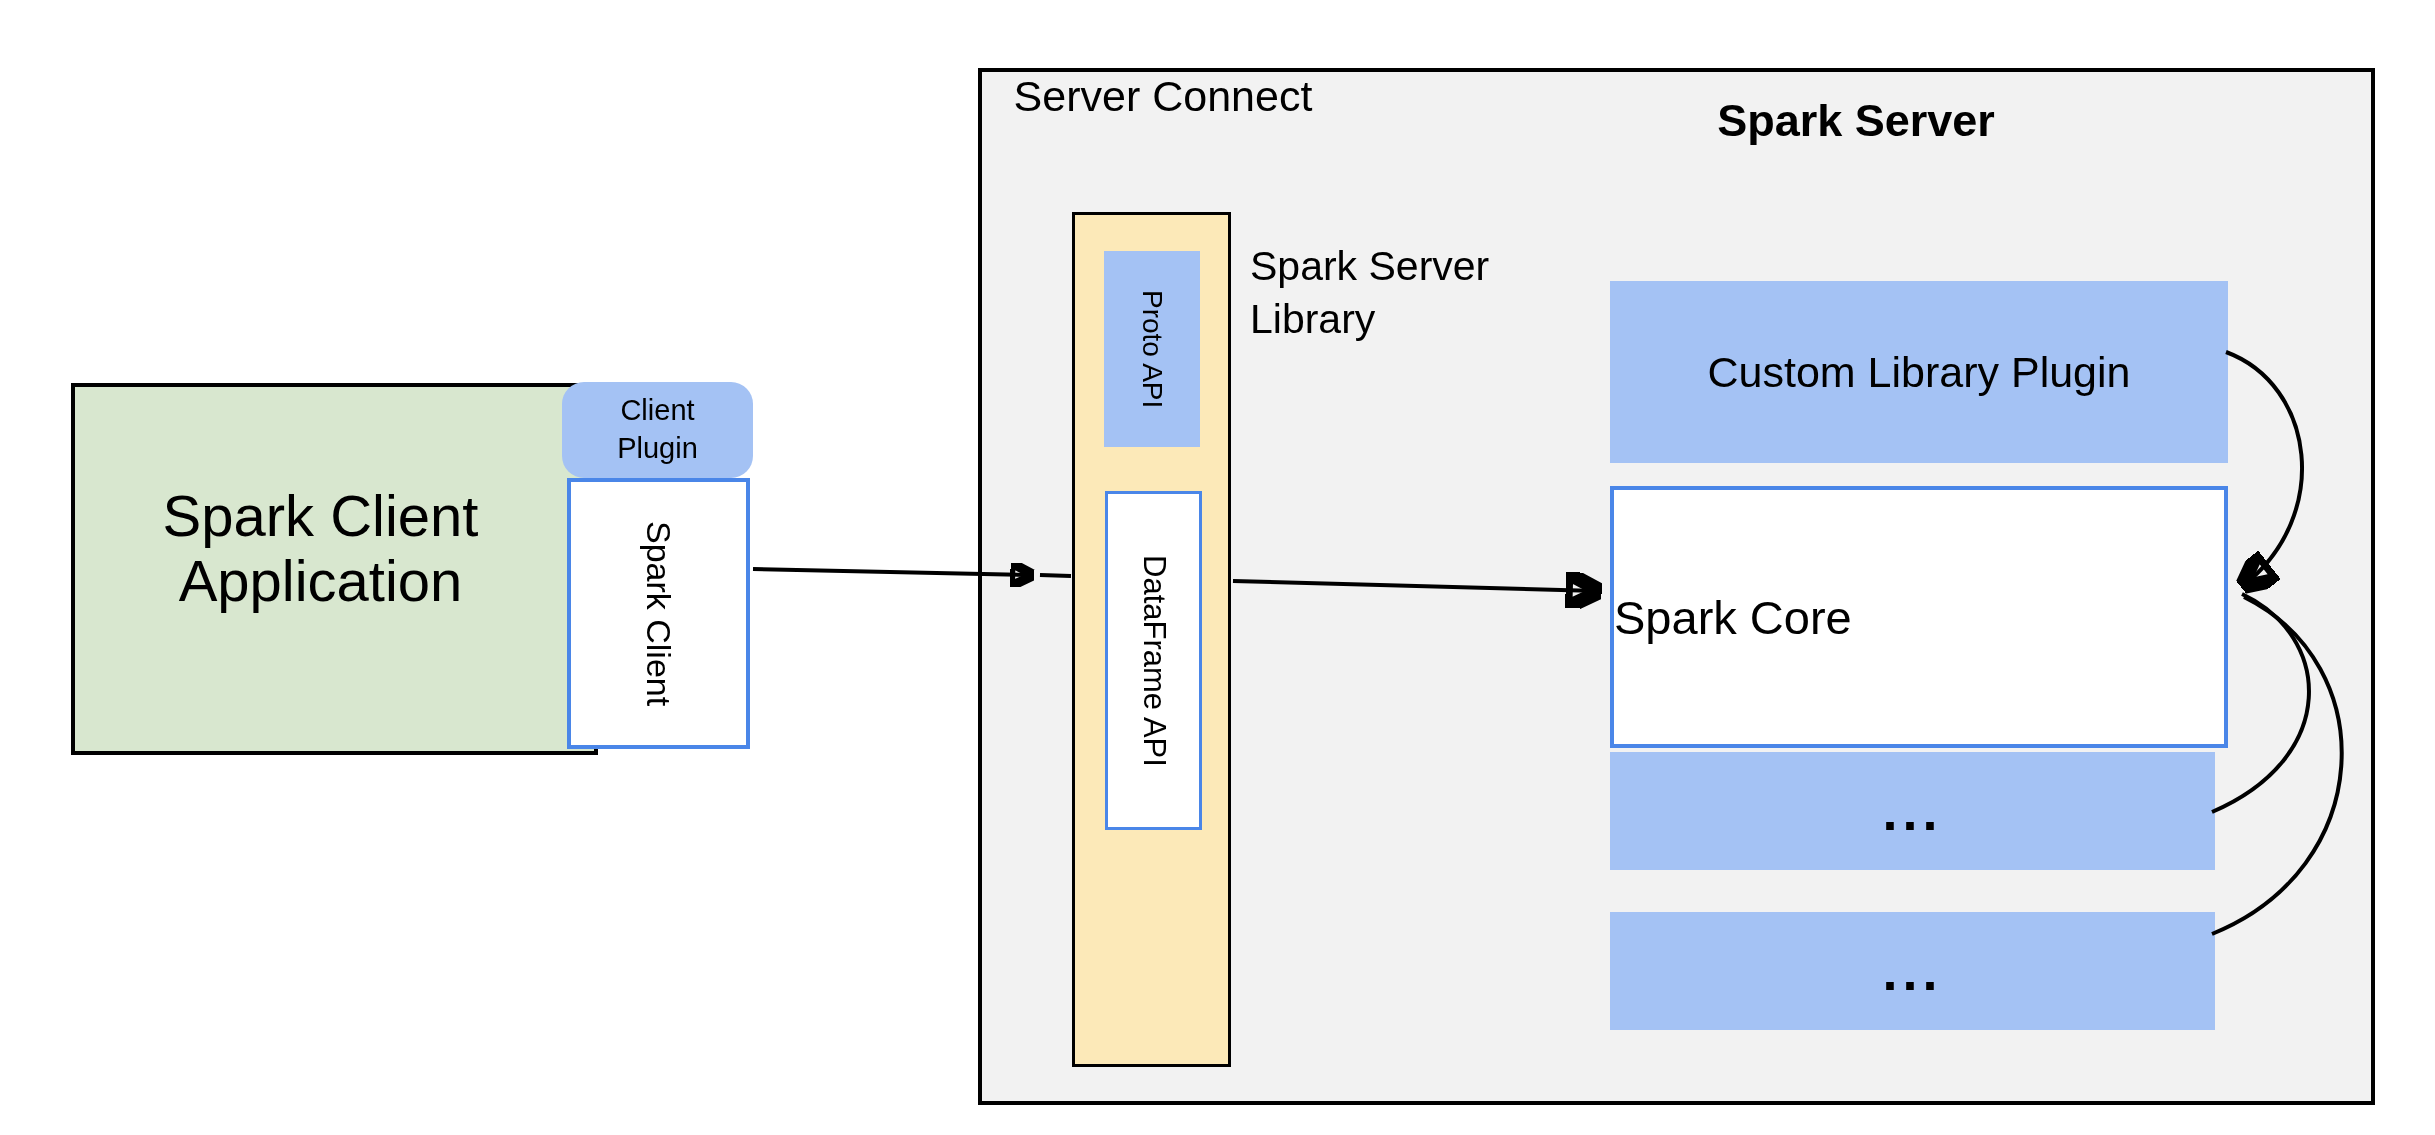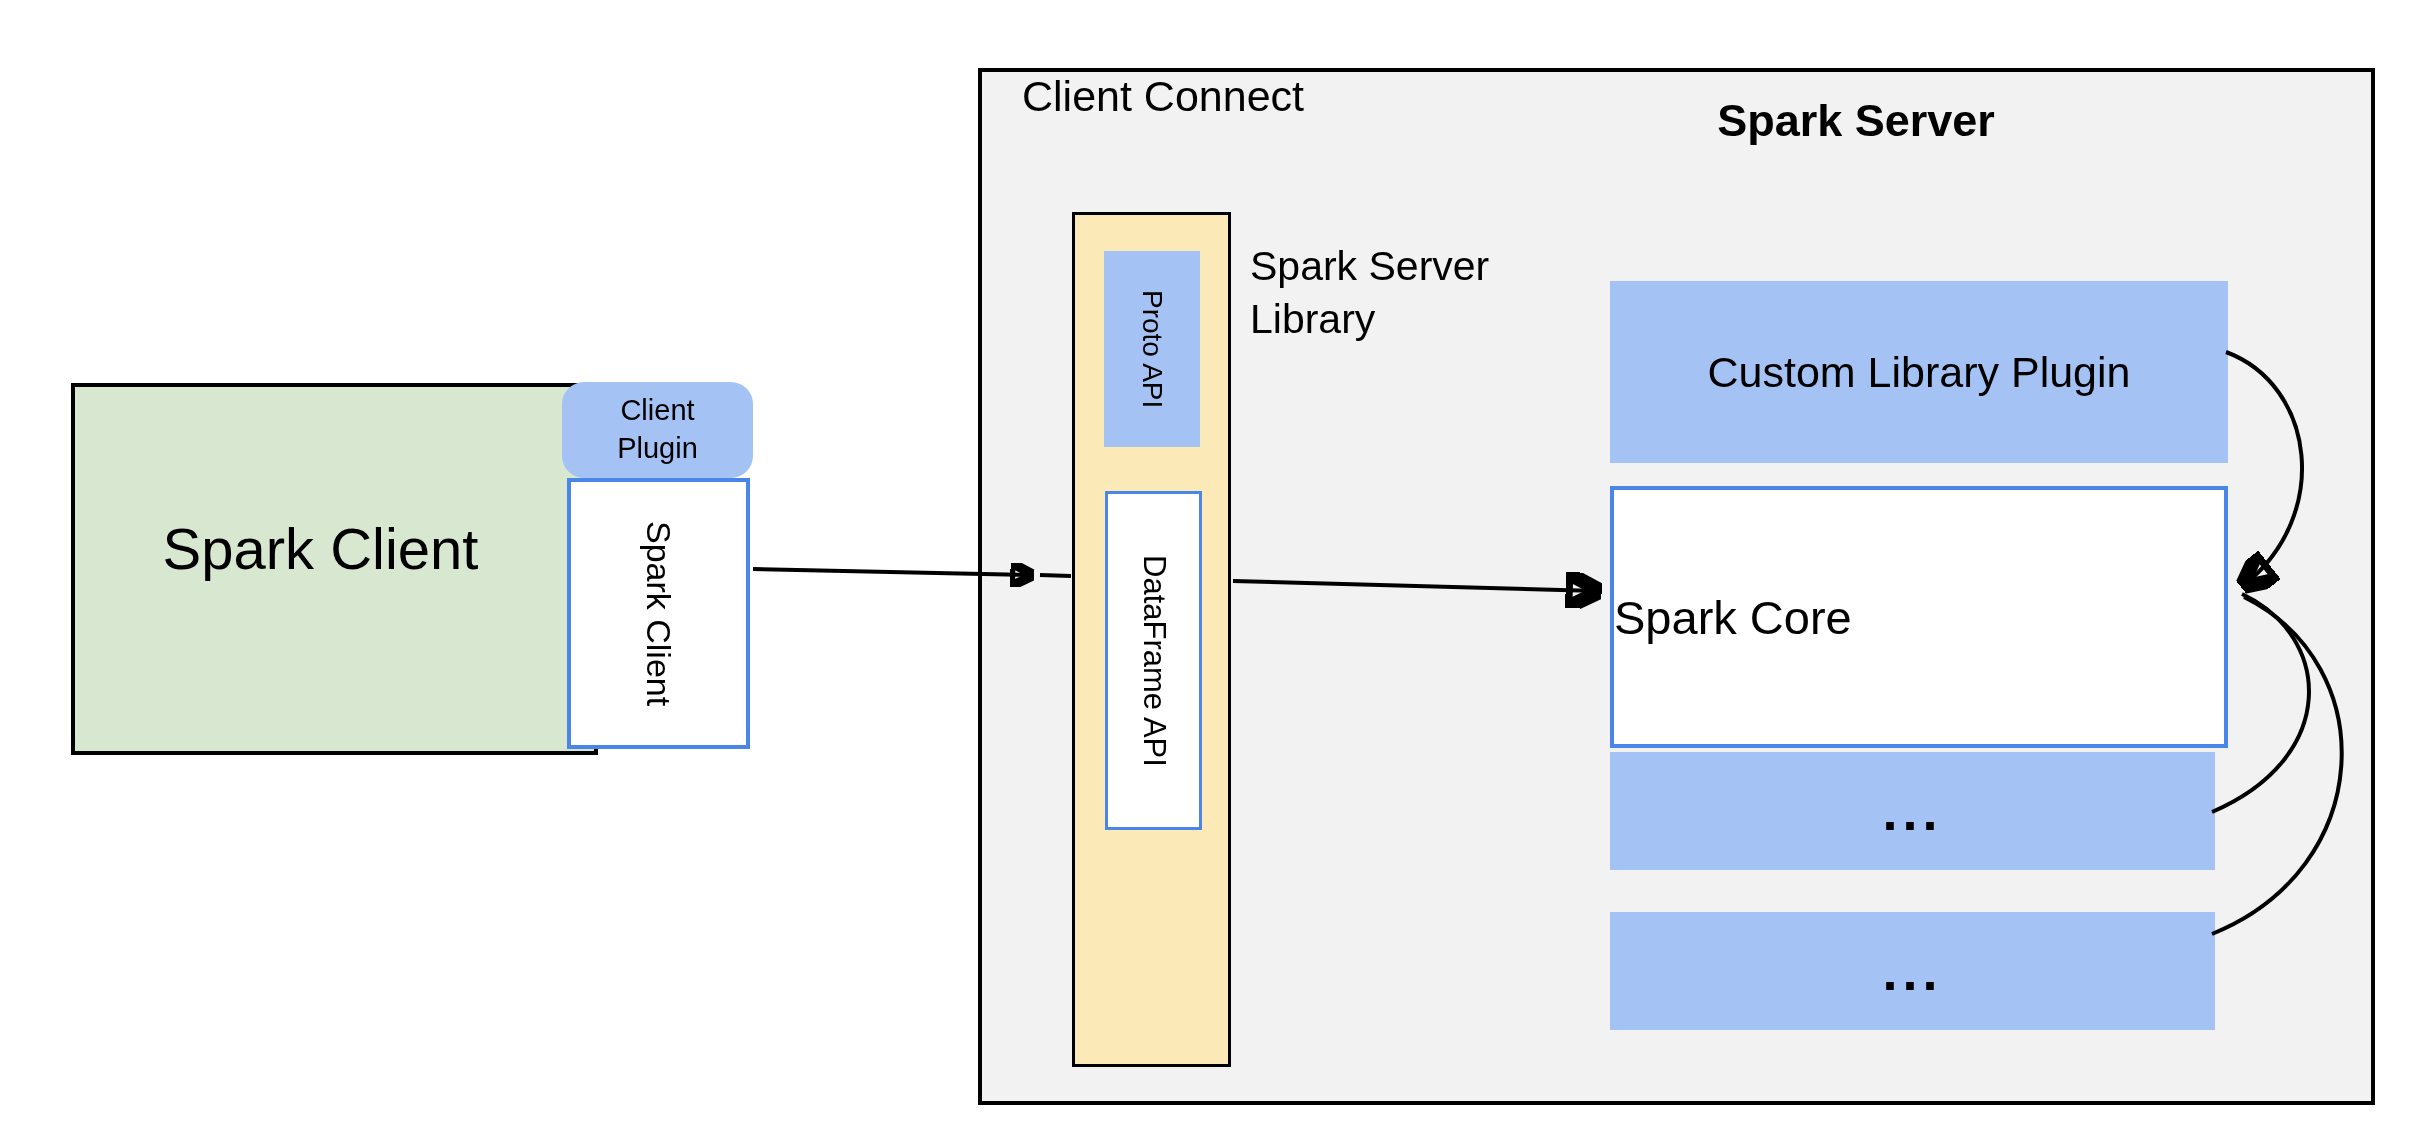--- a/index.html
+++ b/index.html
@@ -122,7 +122,7 @@
   <div class="abs gray-box"></div>
 
   <div class="abs connect-api-title">
-    <div>Client Connect</div>
+    <div>Server Connect</div>
   </div>
 
   <div class="abs server-title">Spark Server</div>

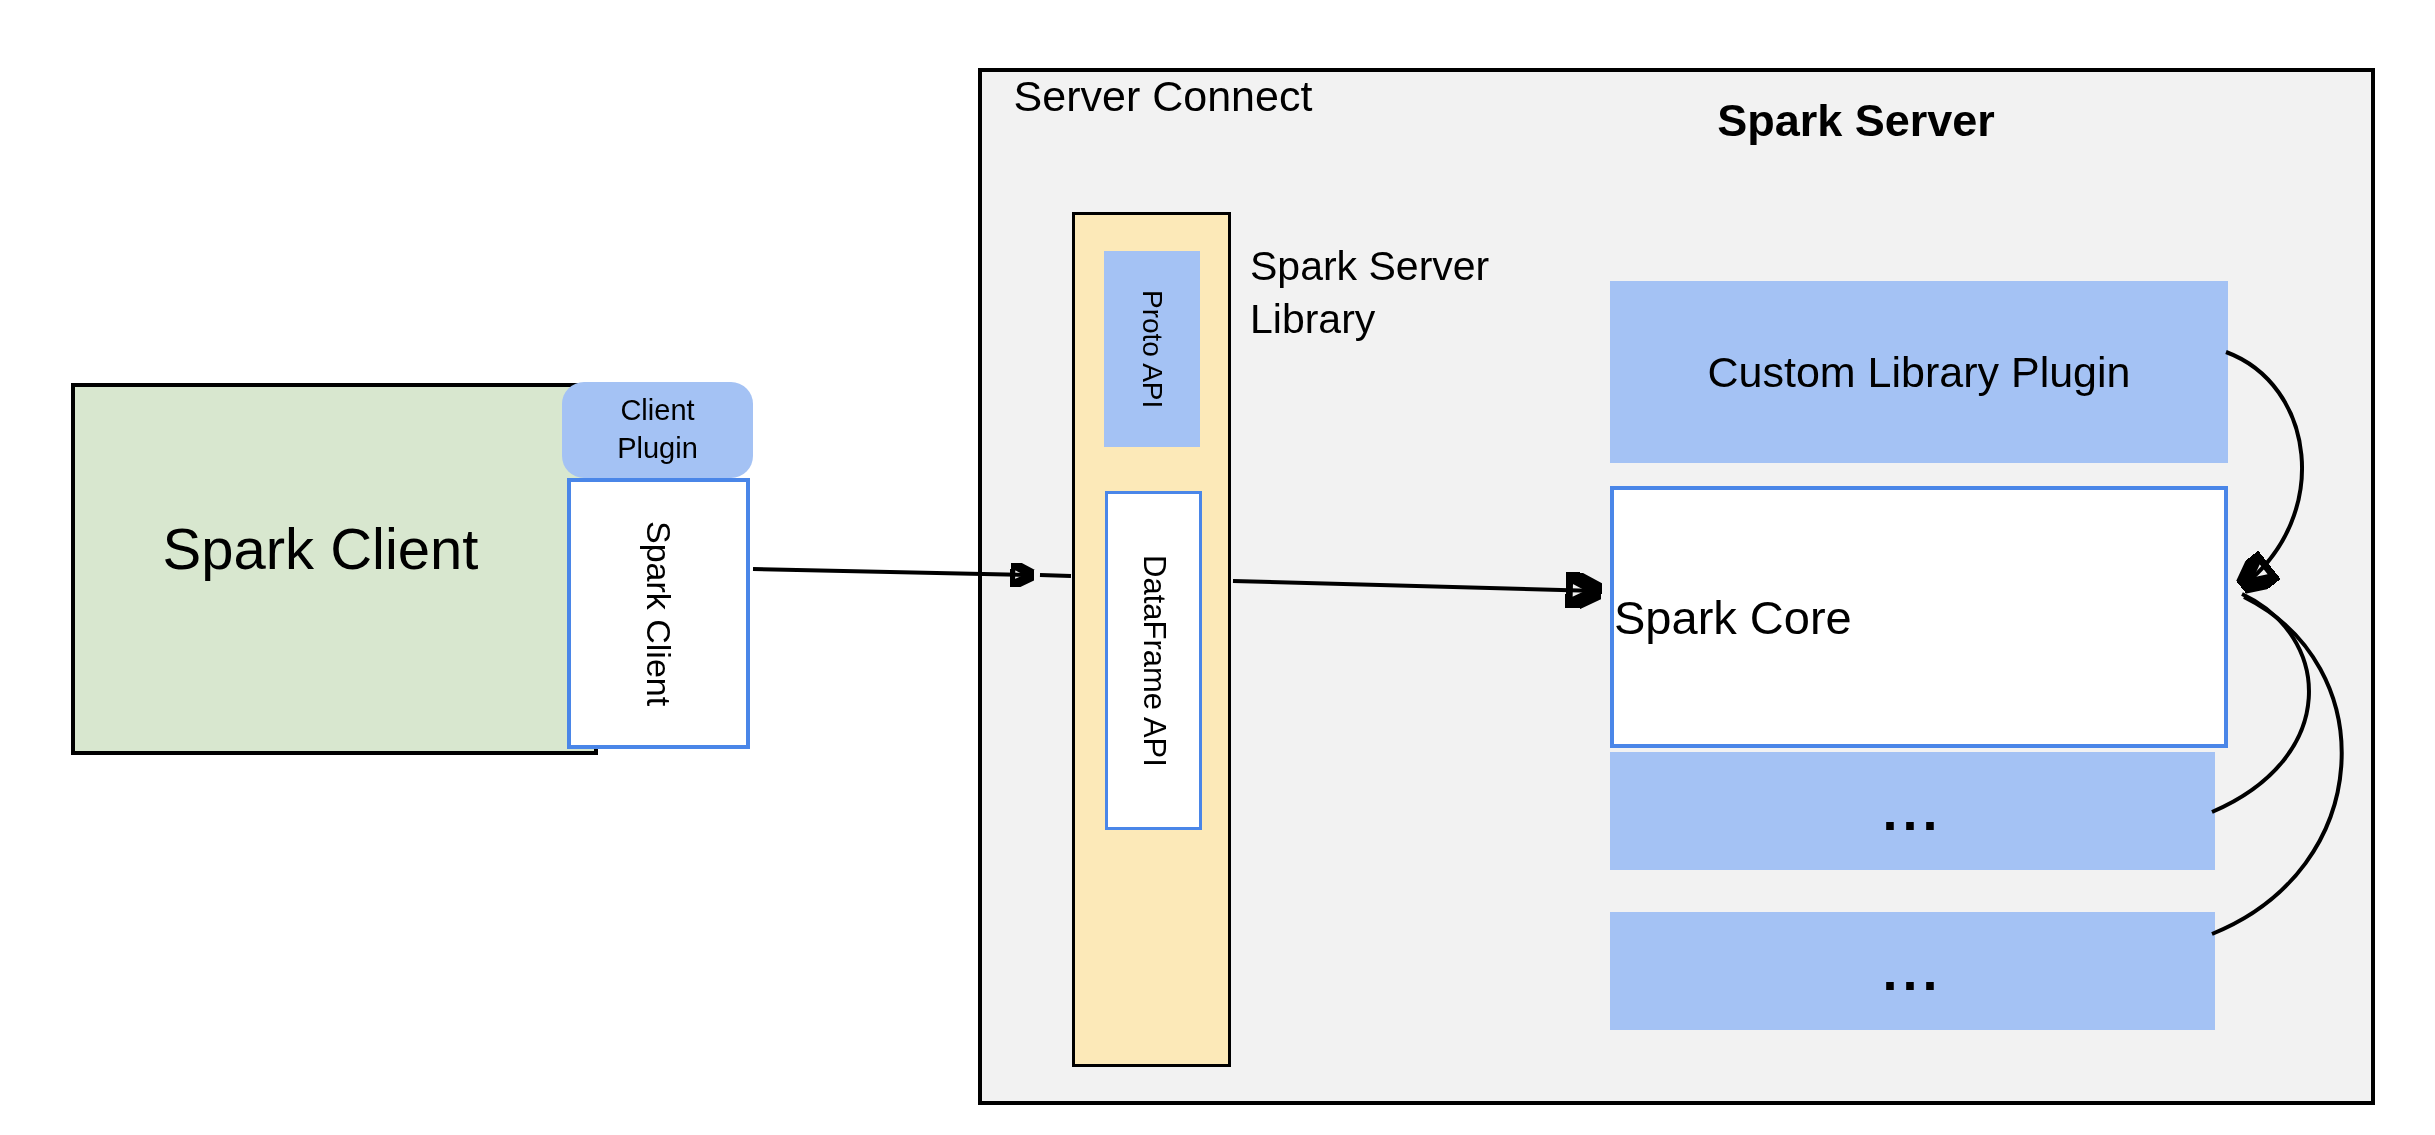--- a/index.html
+++ b/index.html
@@ -130,6 +130,7 @@
   <div class="abs green-box">
     <div class="green-label">
       <div>Spark Client</div>
+      <div>Application</div>
     </div>
   </div>
 

